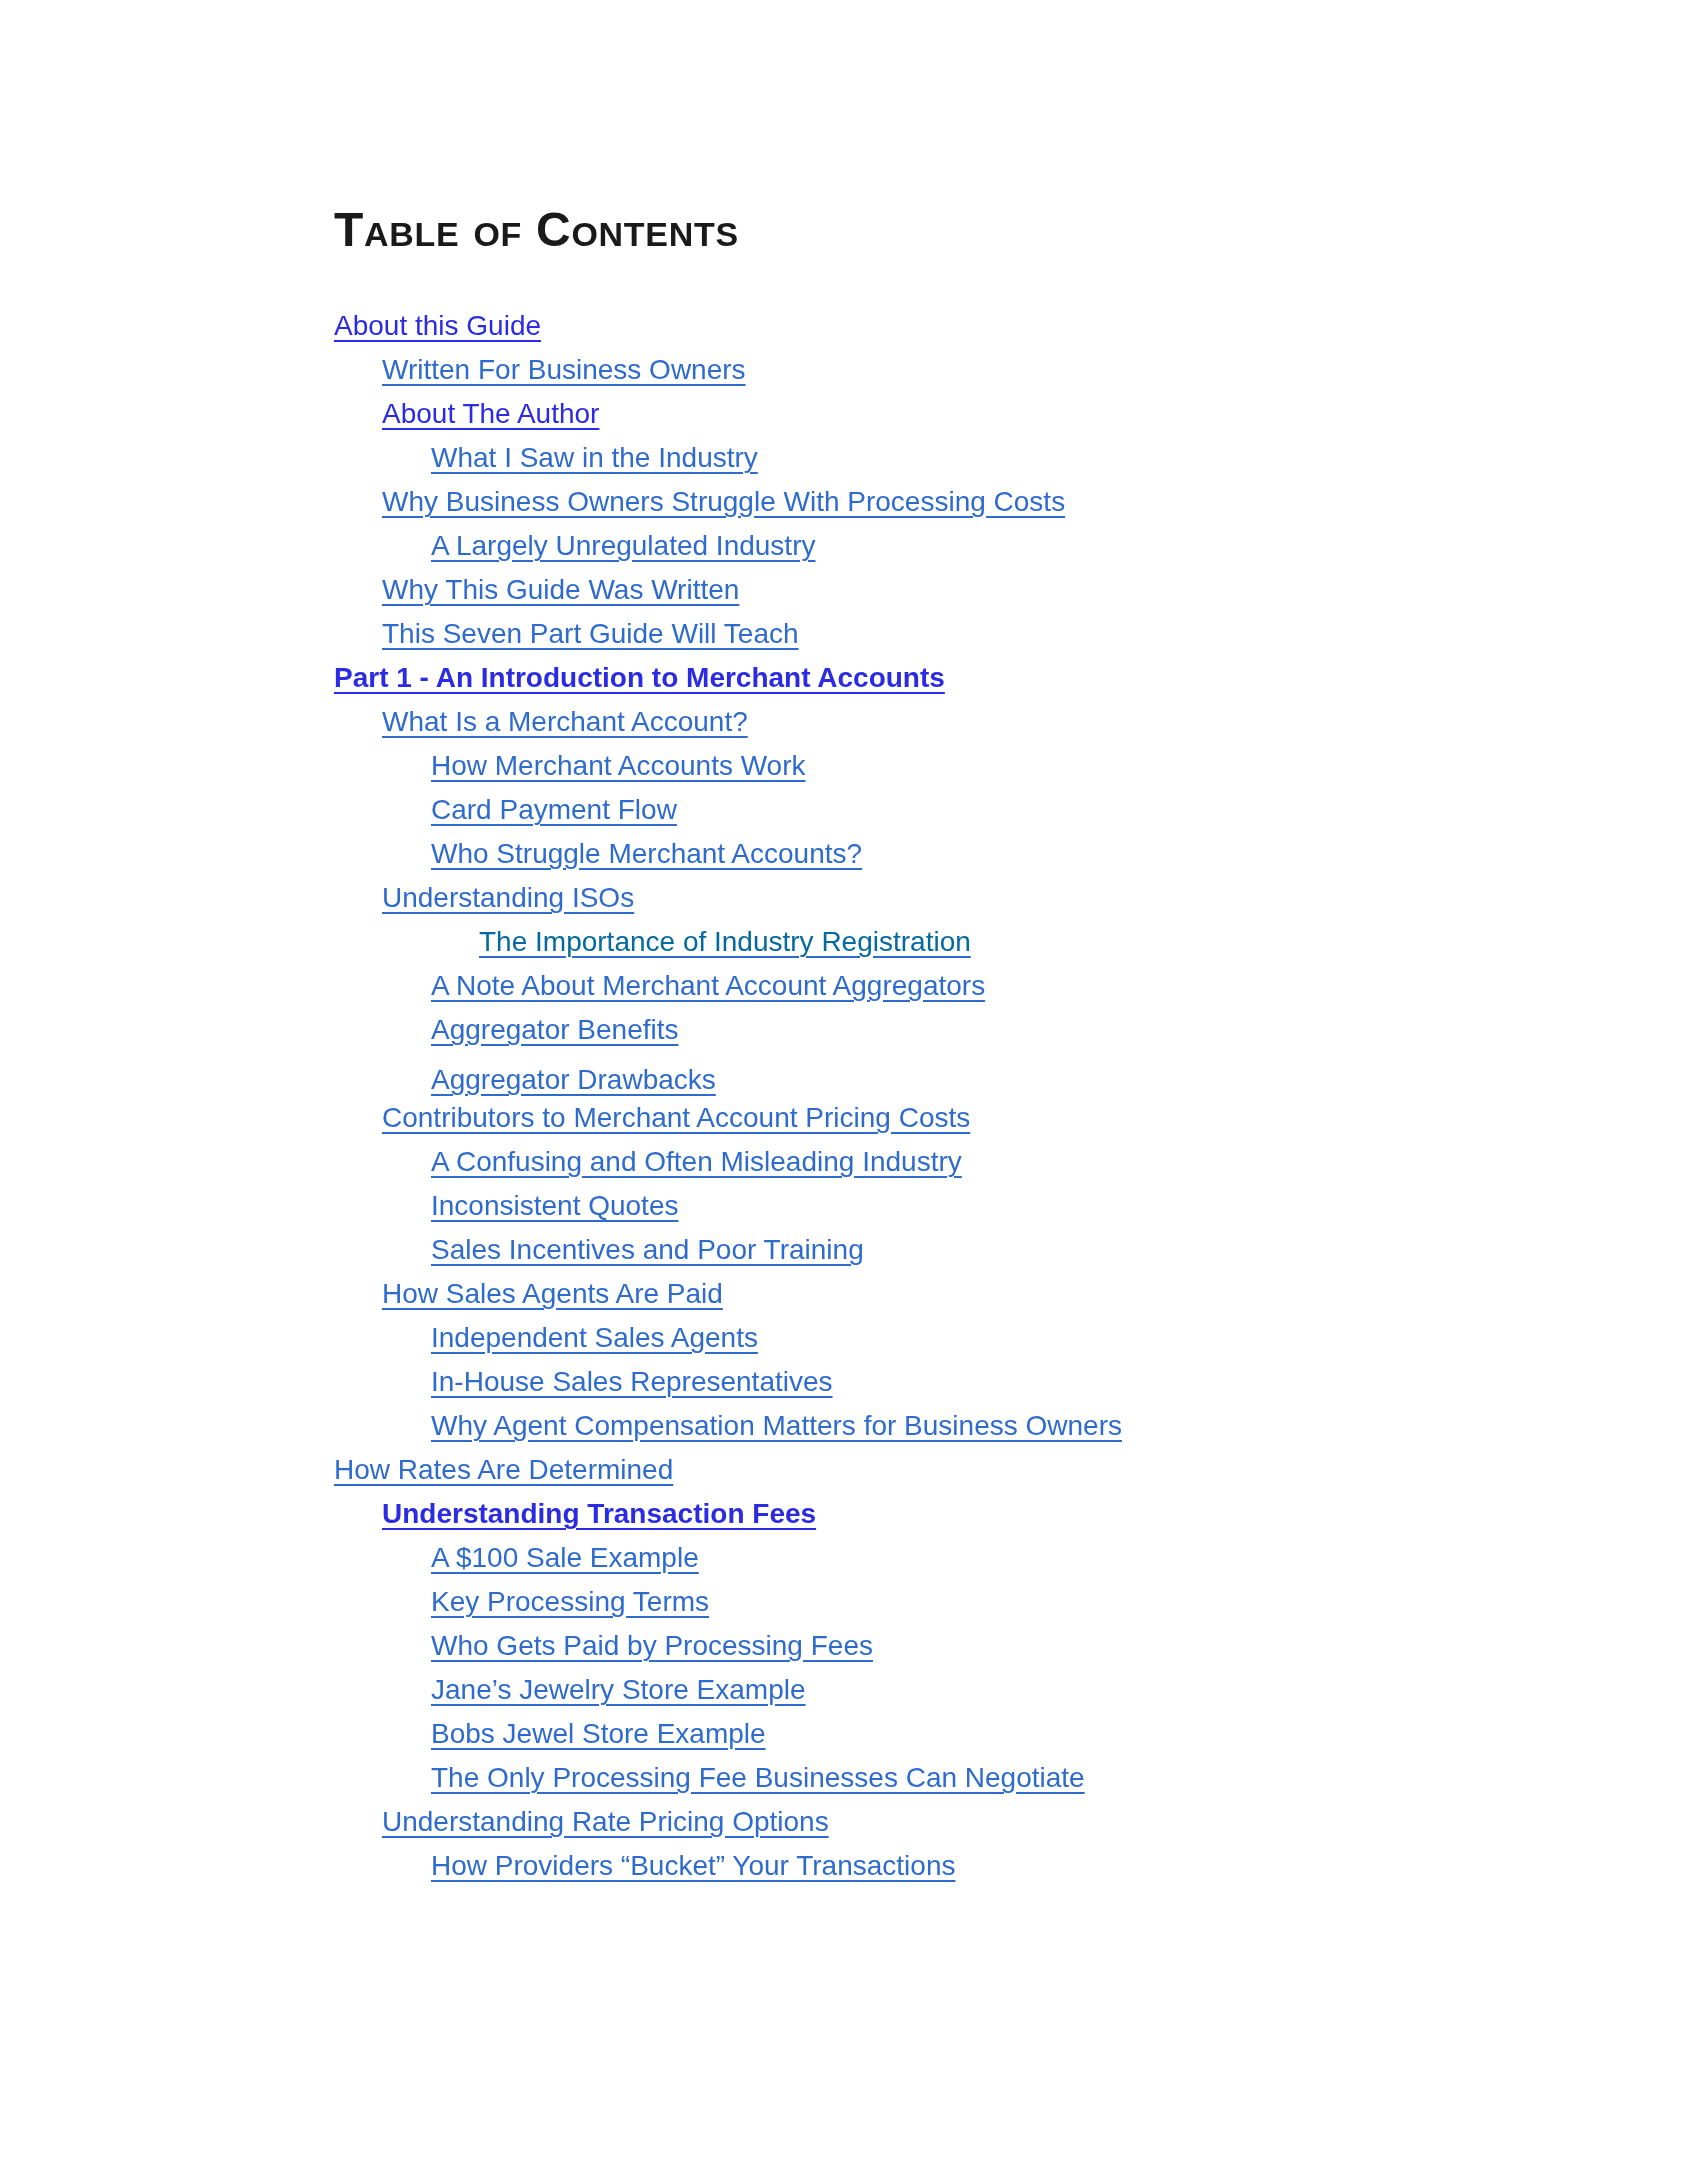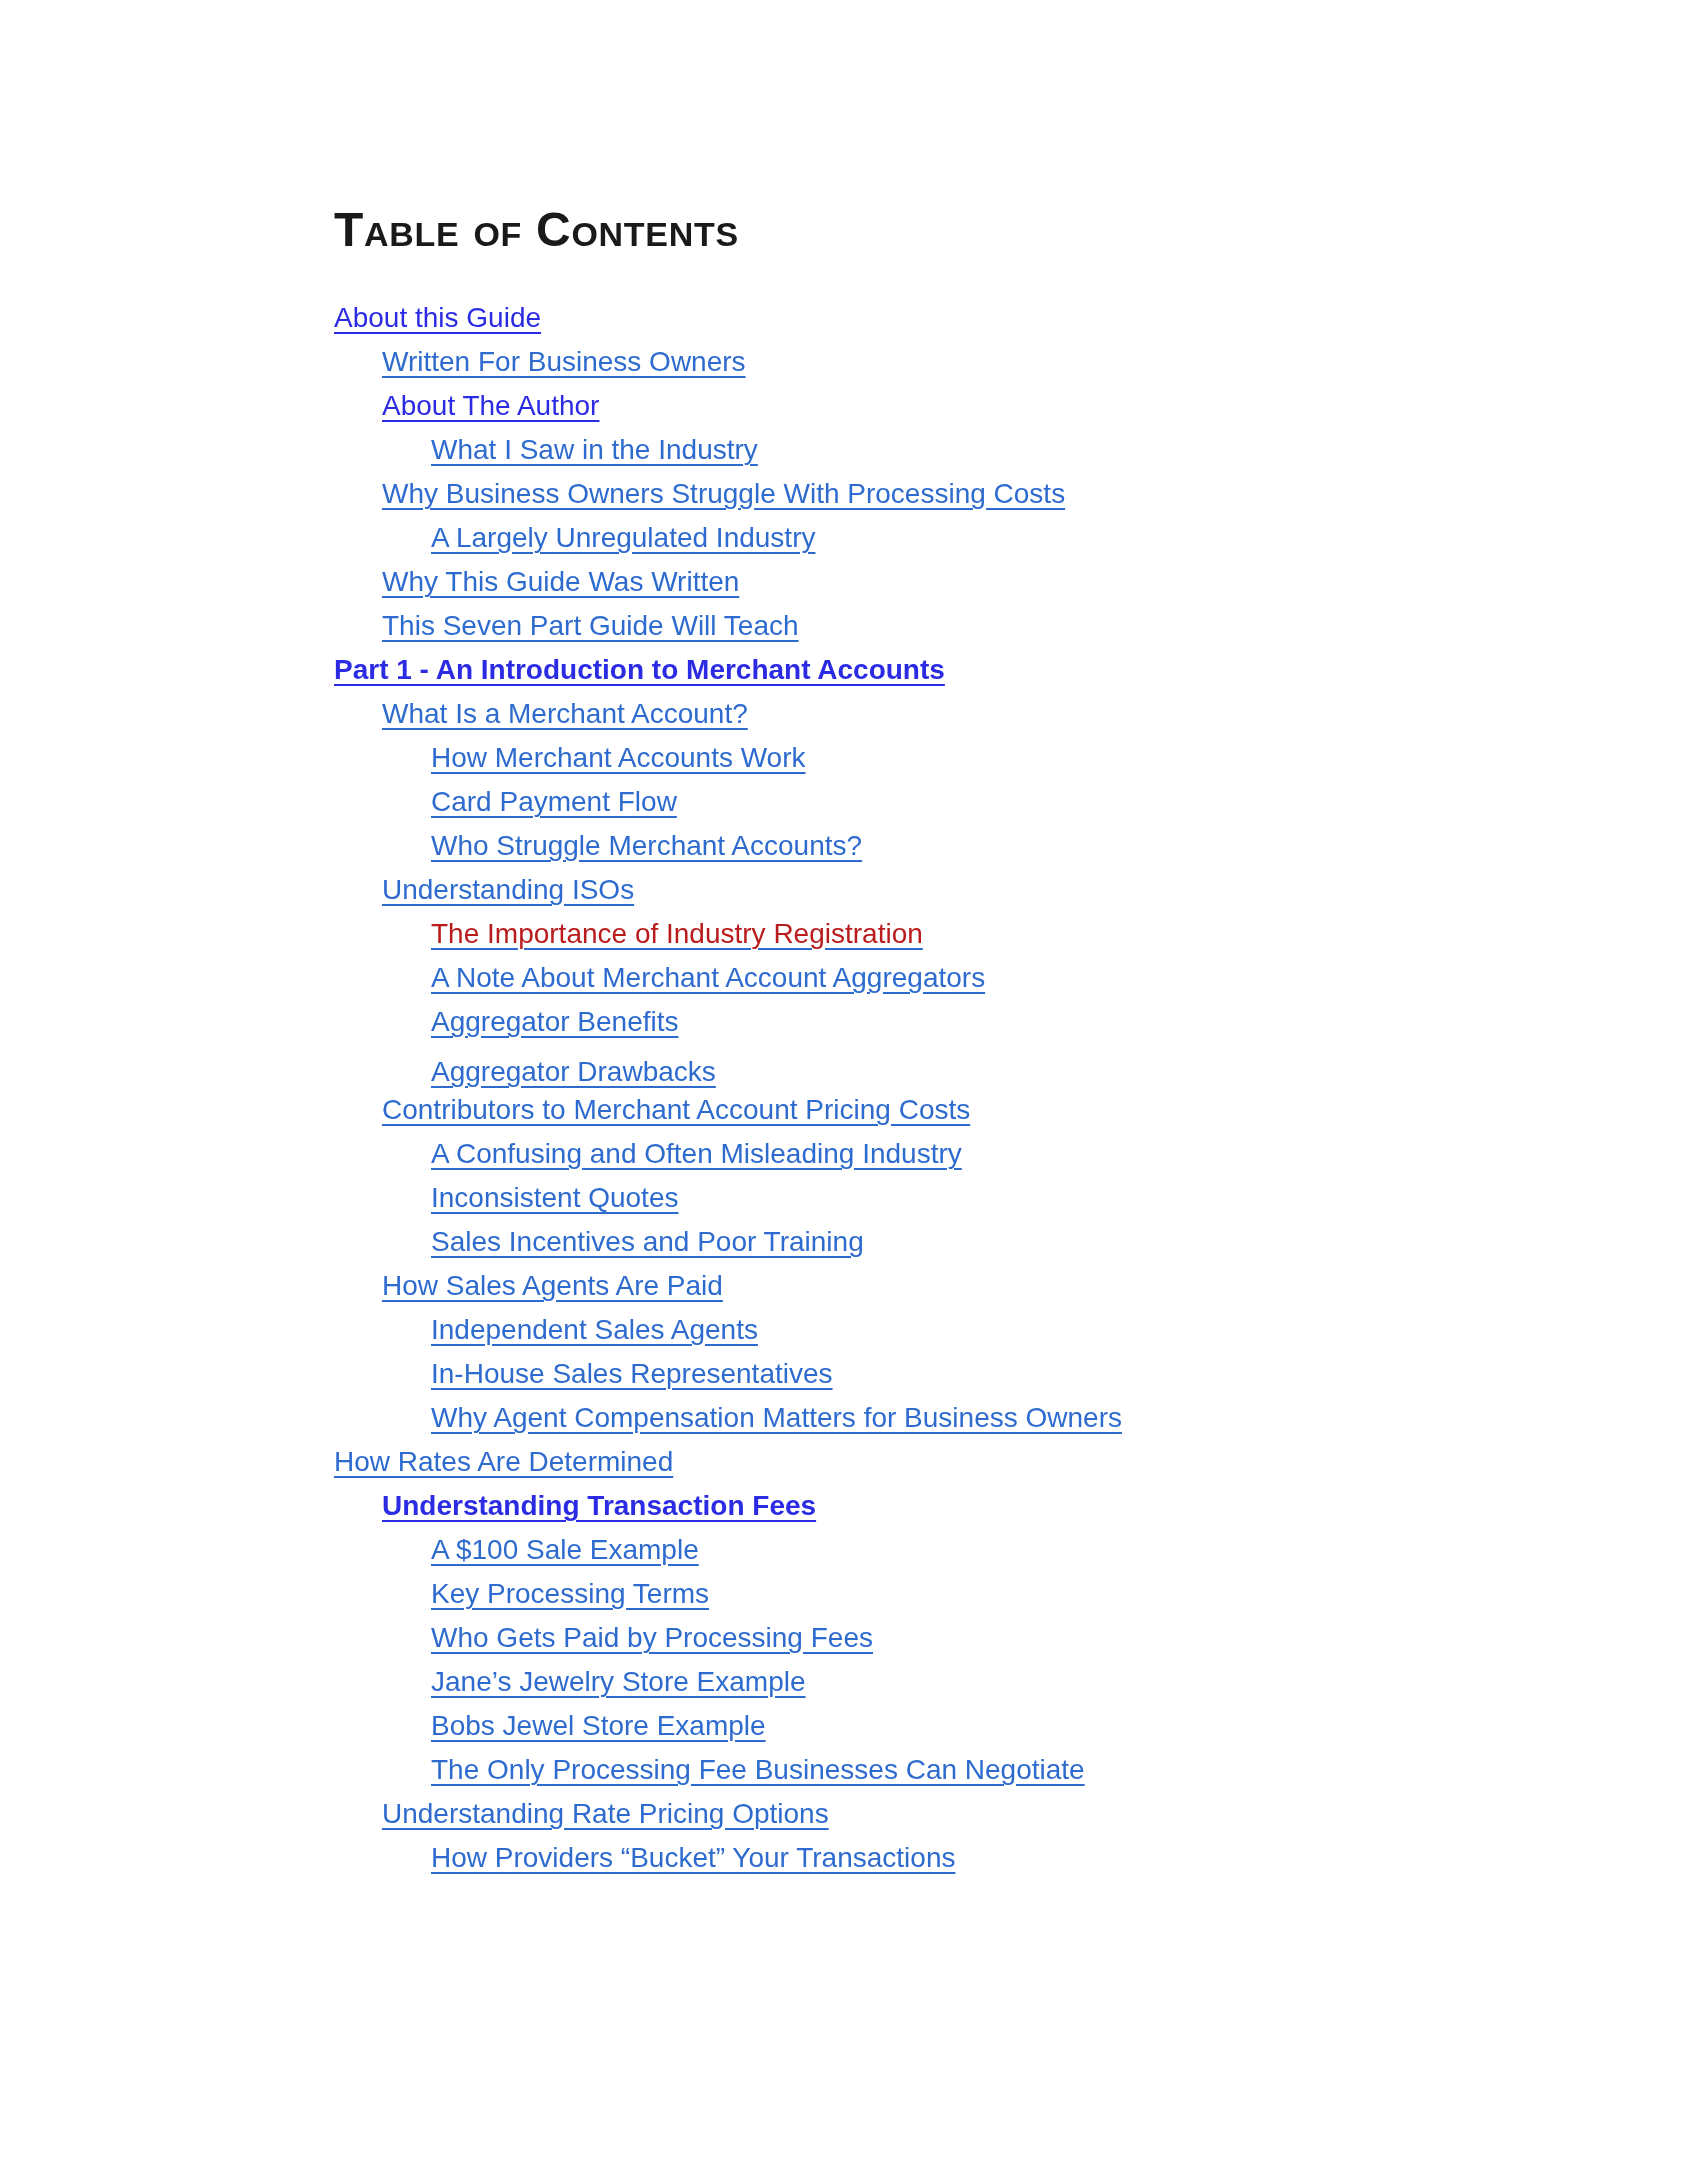--- a/index.html
+++ b/index.html
@@ -36,7 +36,7 @@
   ul.toc {
     position: absolute;
     left: 334px;
-    top: 296px;
+    top: 304px;
     margin: 0;
     padding: 0;
     list-style: none;

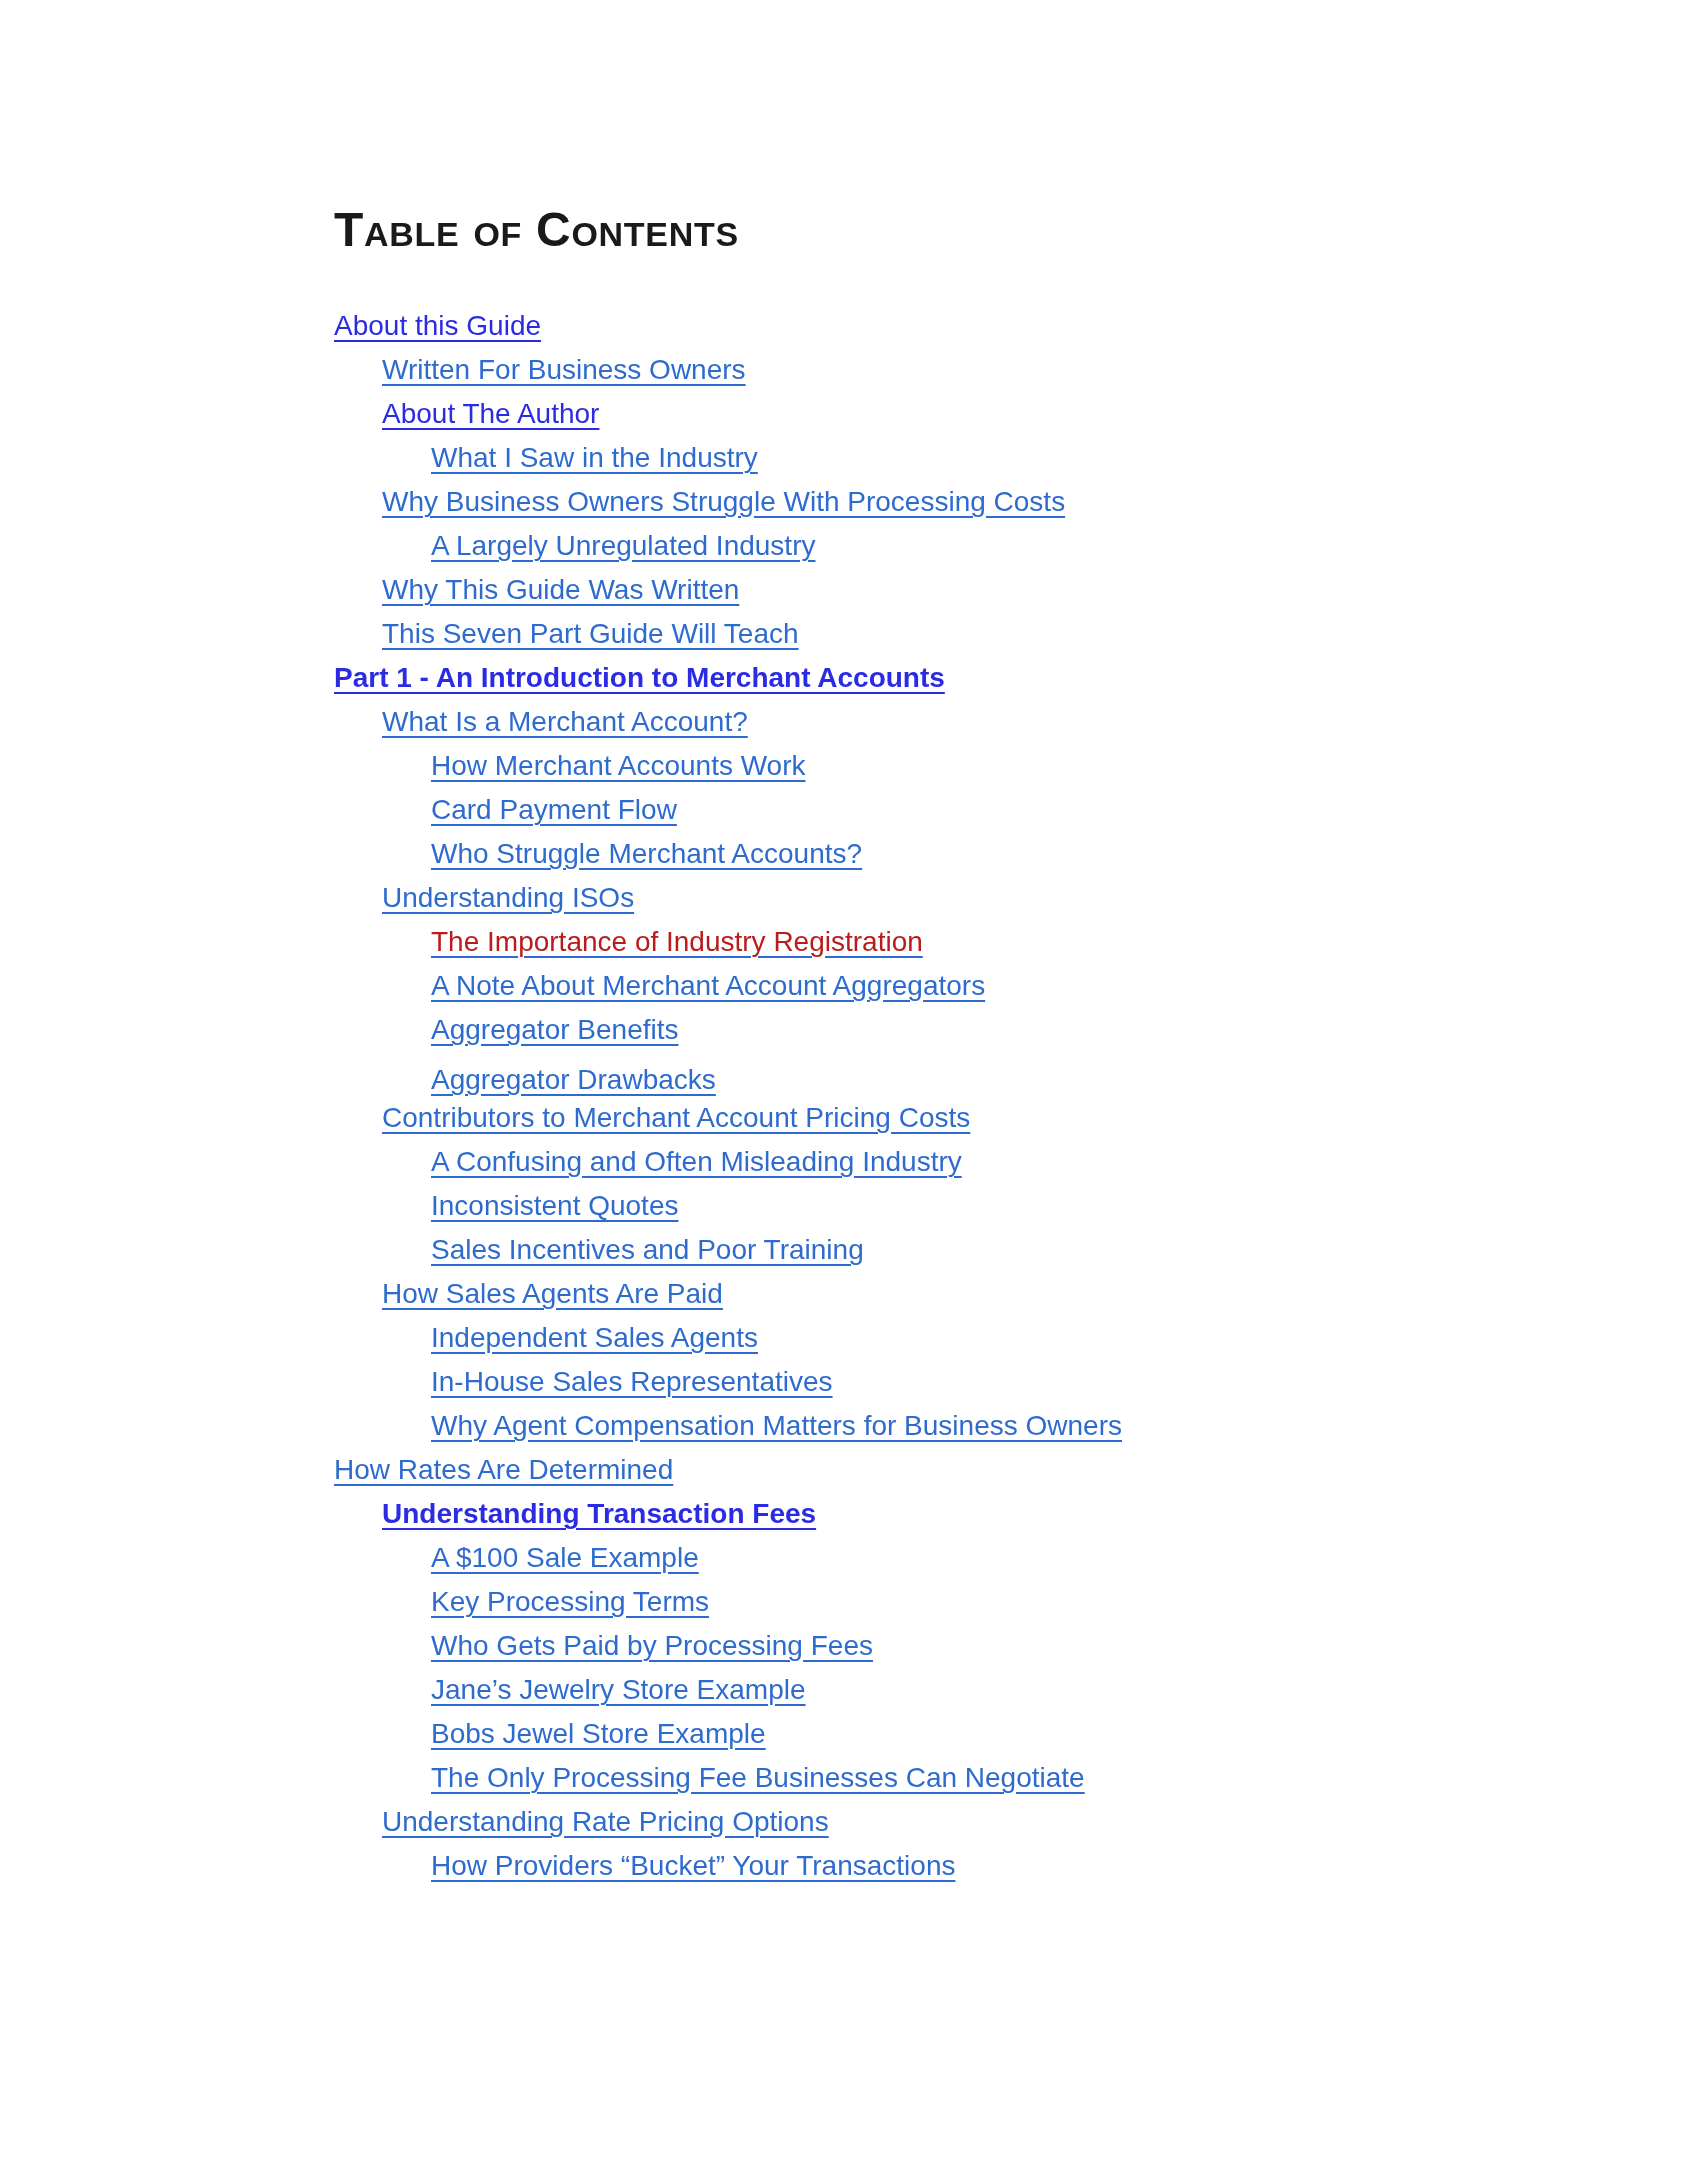--- a/index.html
+++ b/index.html
@@ -123,7 +123,7 @@
   </li>
 
   <li class="toc-row lvl-3">
-    <a class="toc-link" href="#" style="color: #b91c1c; text-decoration-color: rgb(46, 107, 207);">The Importance of Industry Registration</a>
+    <a class="toc-link" href="#" style="color: #0369a1; text-decoration-color: rgb(46, 107, 207); margin-left: 48px;">The Importance of Industry Registration</a>
   </li>
 
   <li class="toc-row lvl-3">

